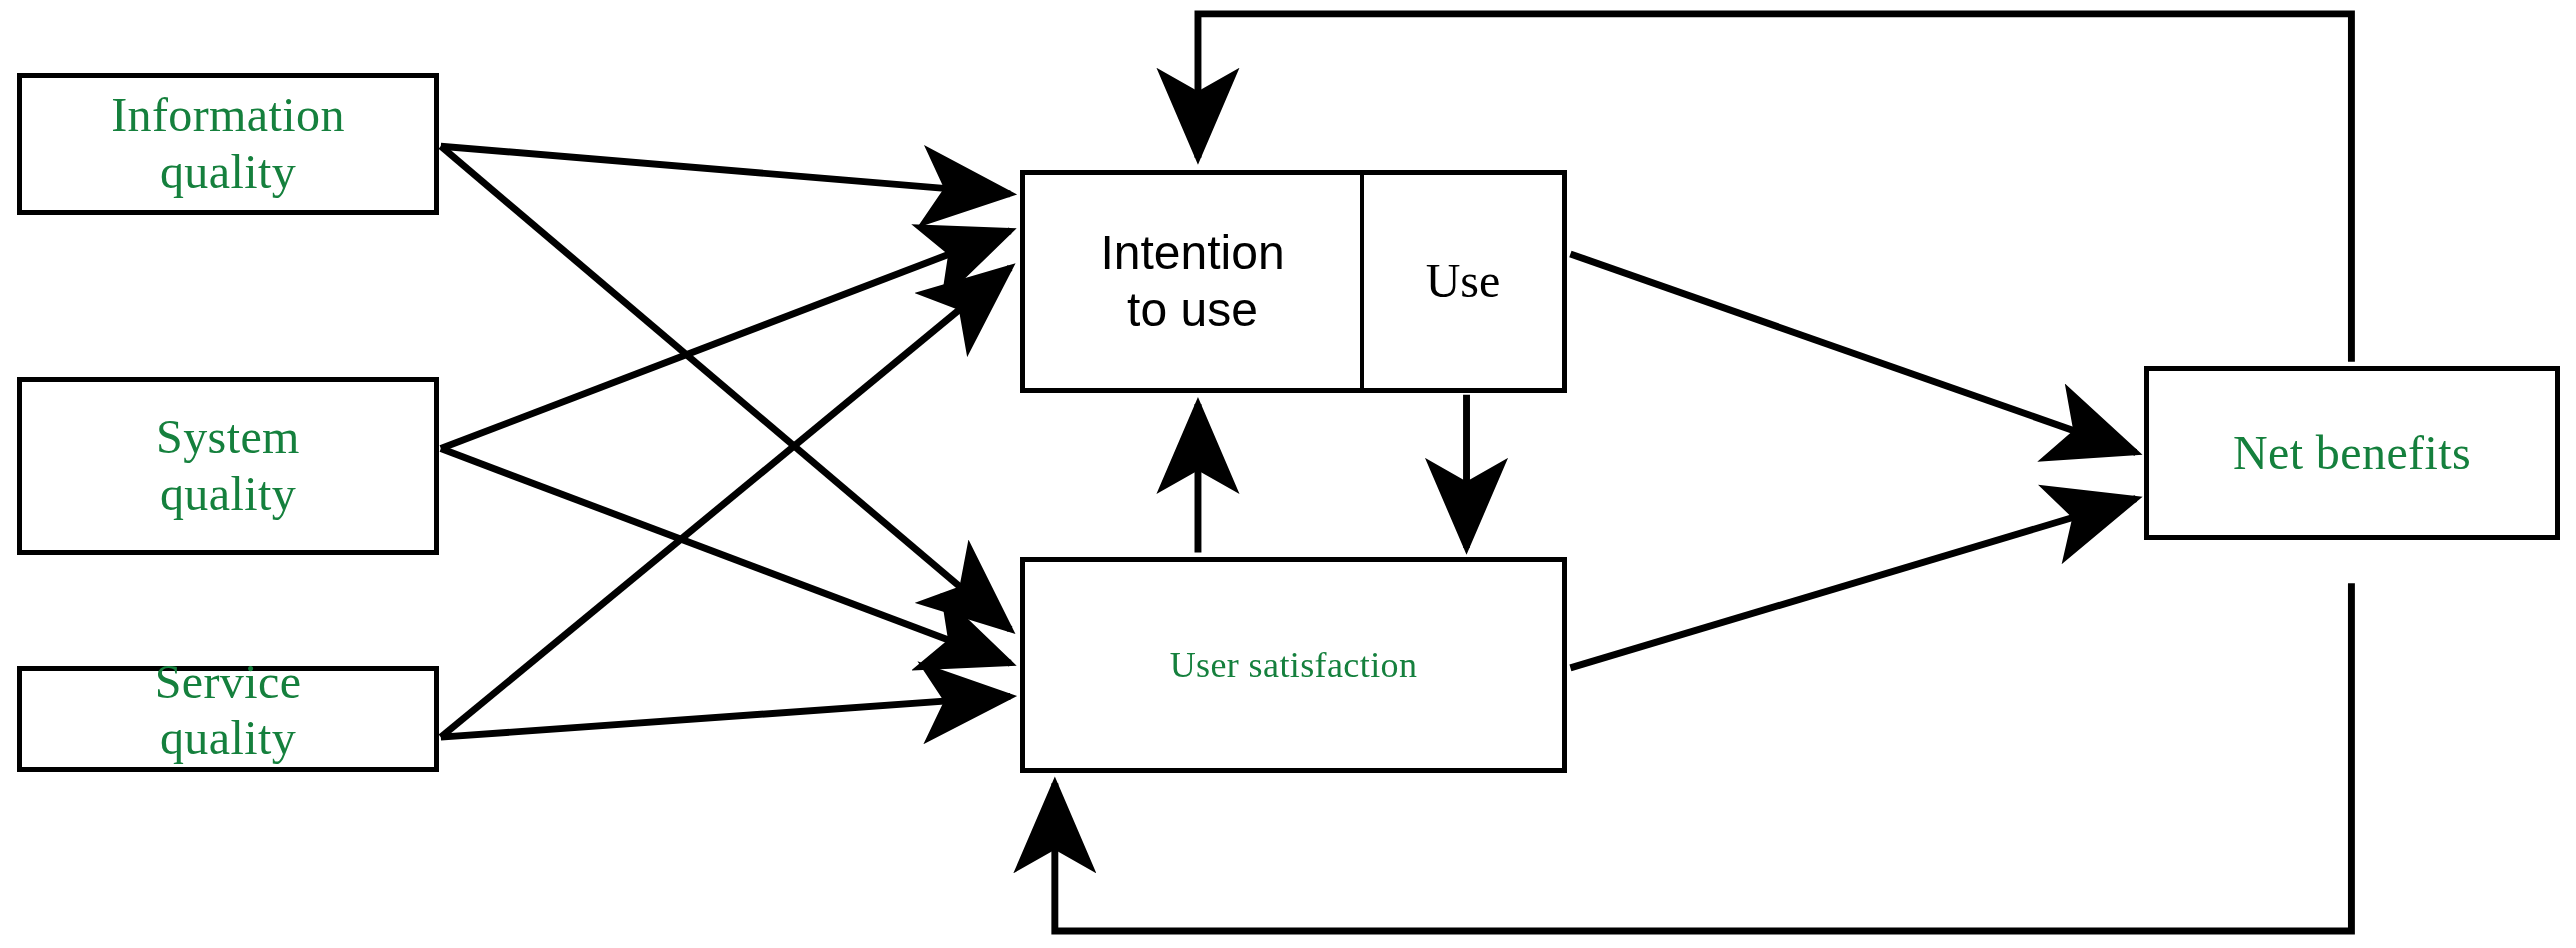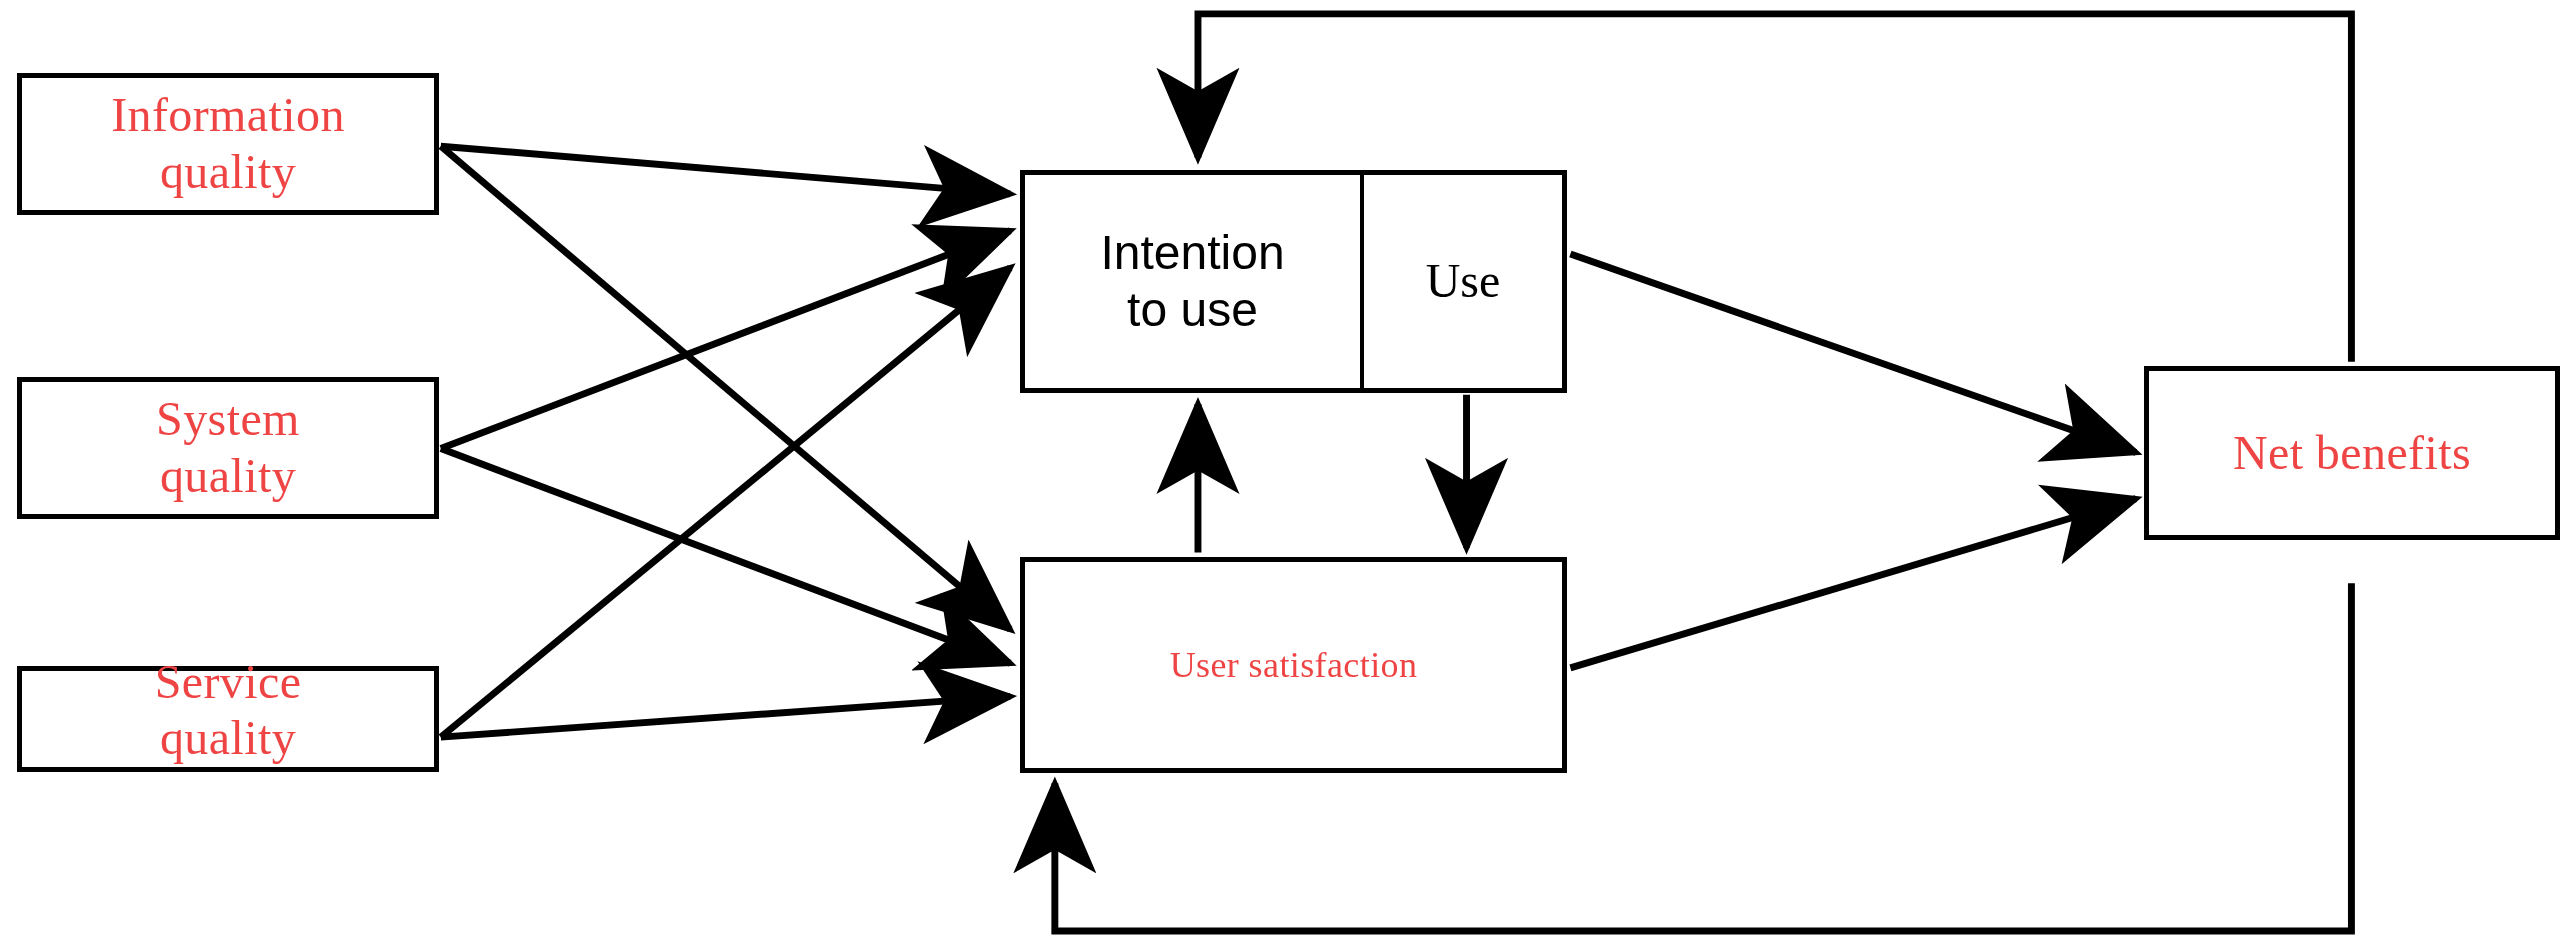--- a/index.html
+++ b/index.html
@@ -34,7 +34,7 @@
     align-items: center;
     justify-content: center;
     text-align: center;
-    color: #ef4444;
+    color: #15803d;
     font-family: "Liberation Serif", "DejaVu Serif", serif;
     font-size: 48px;
     line-height: 1.18;

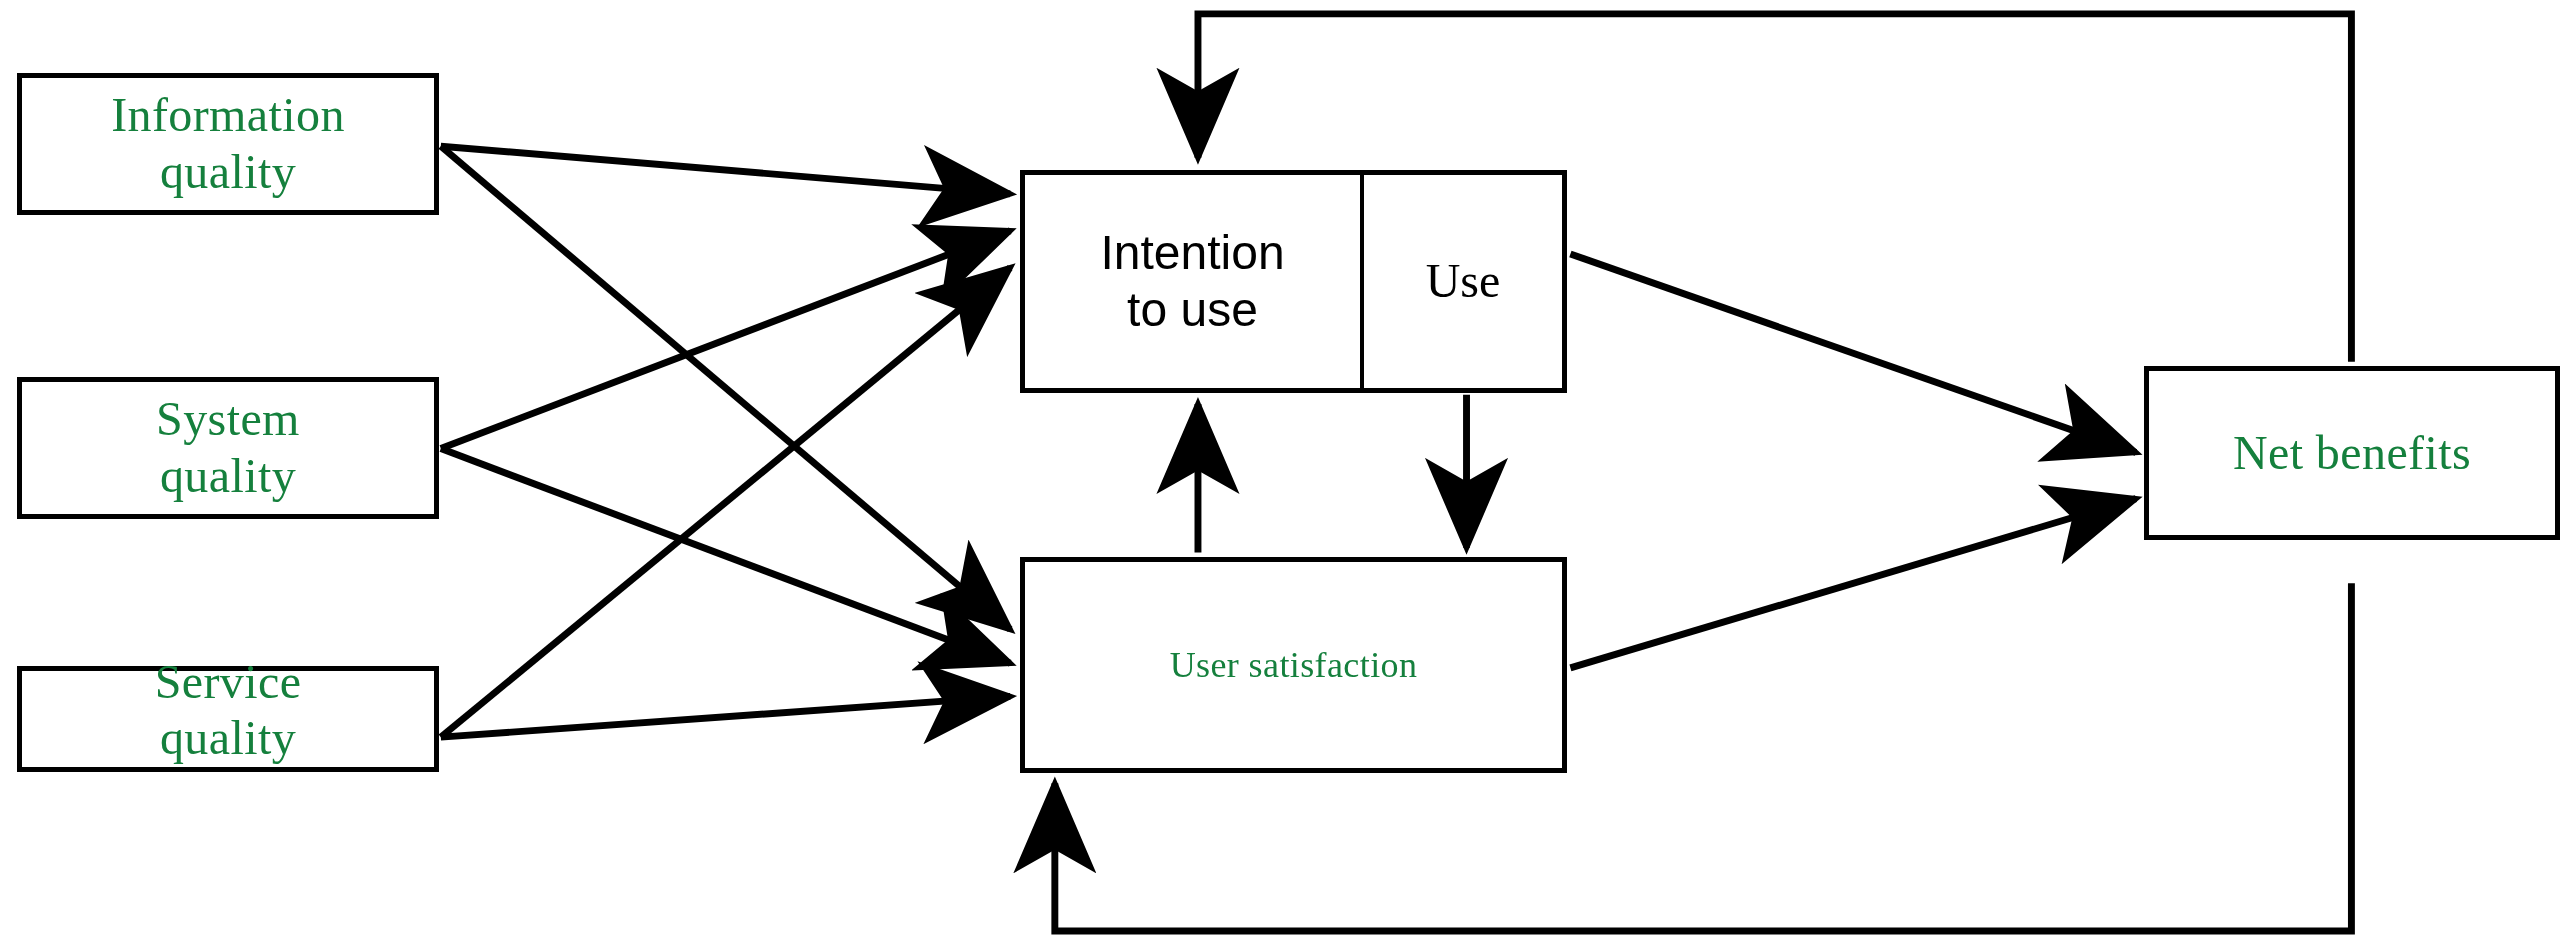--- a/index.html
+++ b/index.html
@@ -50,7 +50,7 @@
     left: 17px;  top: 73px;  width: 422px; height: 142px;
   }
   #box-system-quality {
-    left: 17px;  top: 377px; width: 422px; height: 142px;
+    left: 17px;  top: 377px; width: 422px; height: 178px;
   }
   #box-service-quality {
     left: 17px;  top: 666px; width: 422px; height: 106px; align-items: flex-end;

